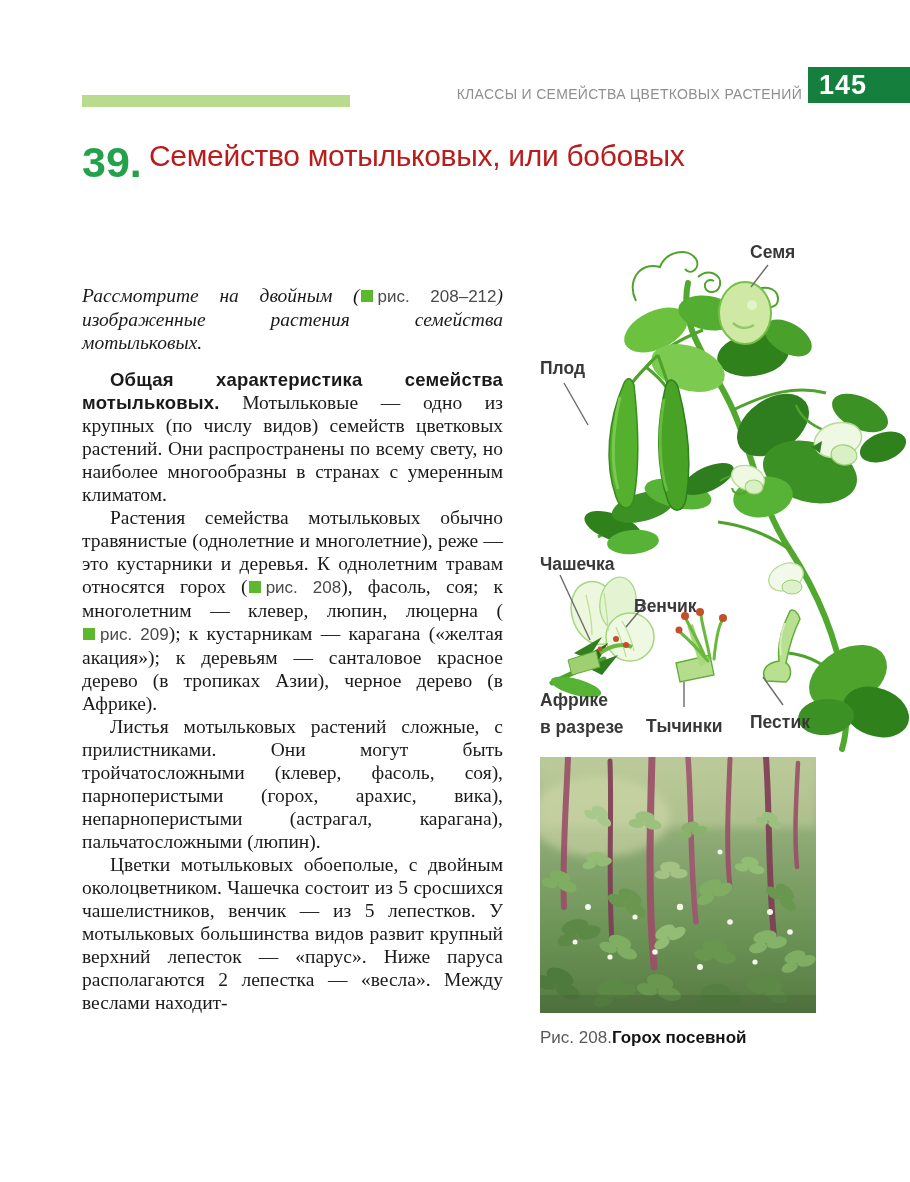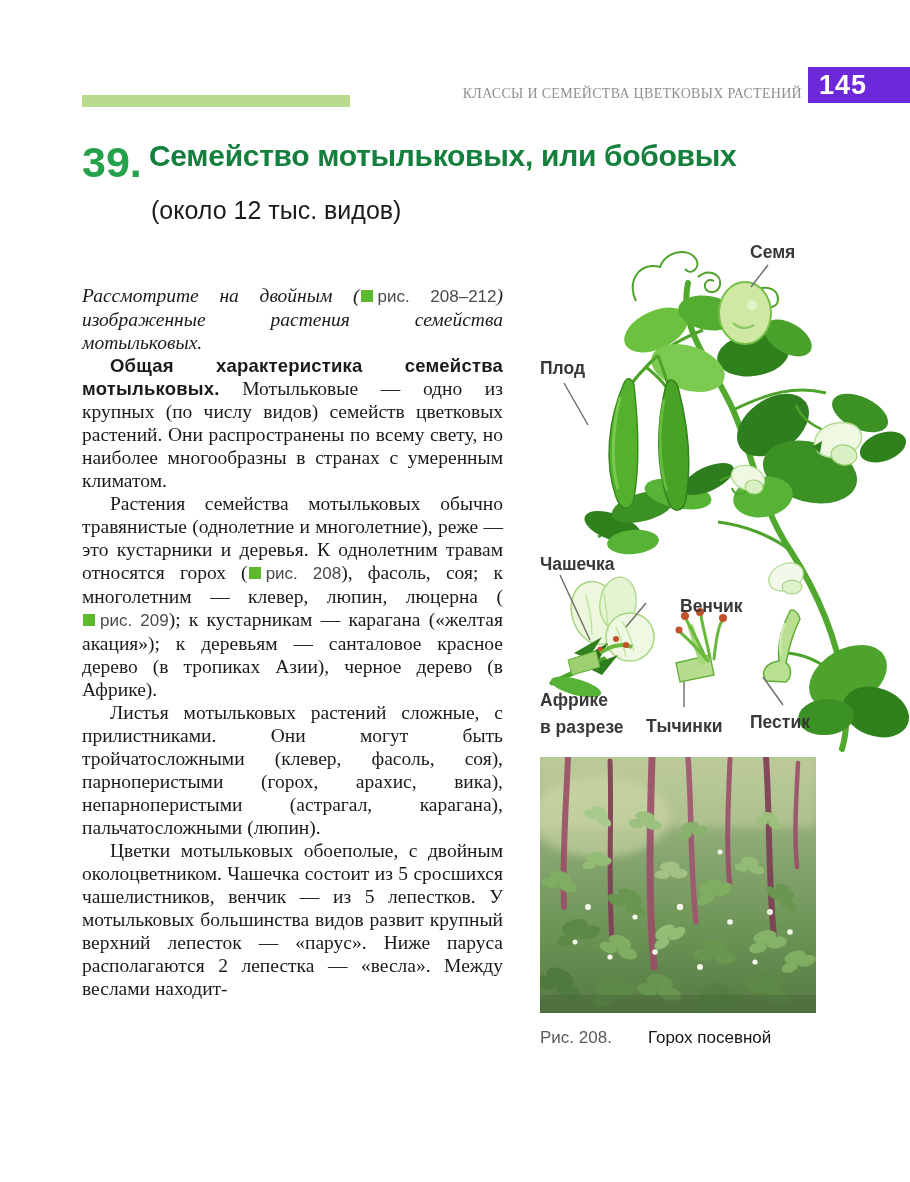--- a/index.html
+++ b/index.html
@@ -11,7 +11,7 @@
   .rule-bar { position:absolute; left:82px; top:95px; width:268px; height:12px; background:#b9db8e; }
   .rubric {
     position:absolute; right:108px; top:86px;
-    font-family:Liberation Serif, serif; font-size:14px; letter-spacing:.3px;
+    font-family:Liberation Sans, sans-serif; font-size:14px; letter-spacing:.3px;
     color:#8f8f8f; white-space:nowrap;
   }
   .pagenum {

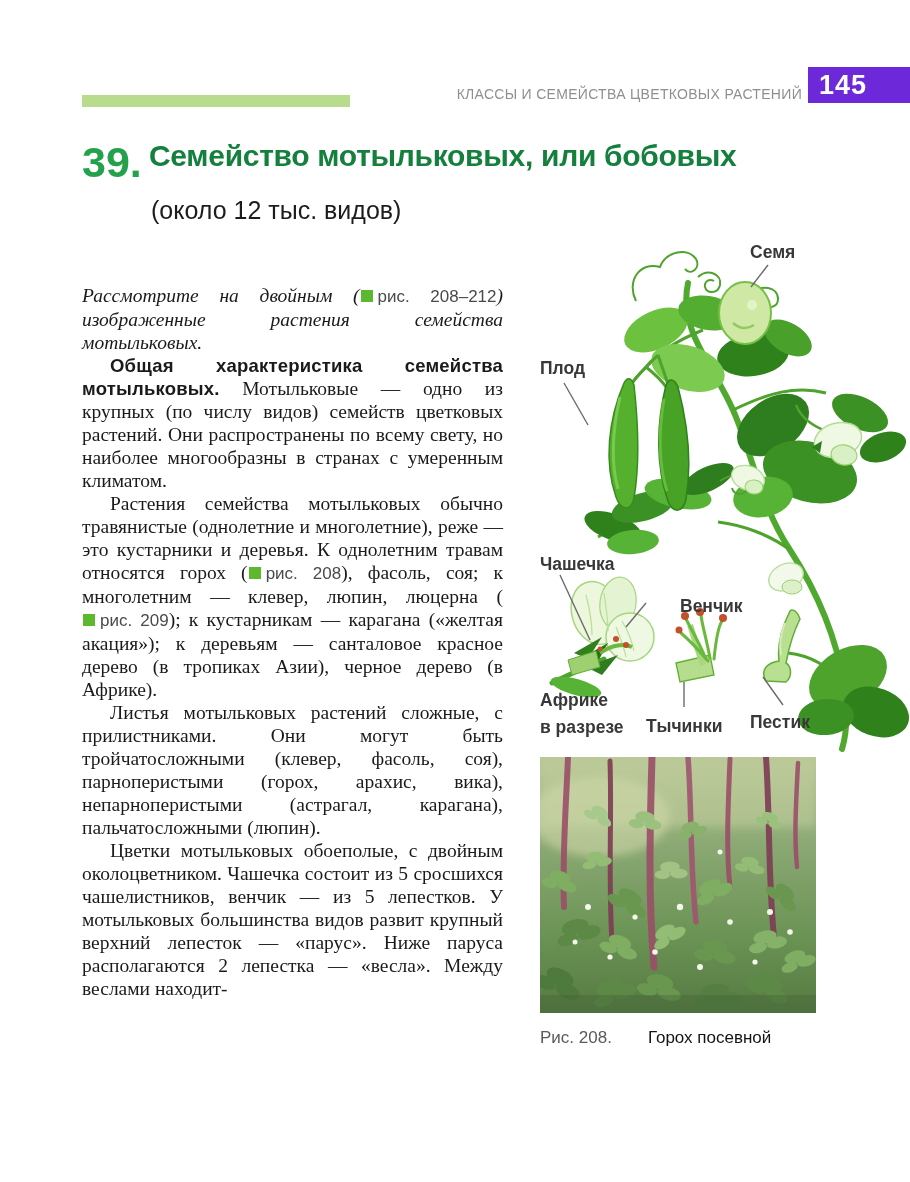--- a/index.html
+++ b/index.html
@@ -16,7 +16,7 @@
   }
   .pagenum {
     position:absolute; left:808px; top:67px; width:102px; height:36px; box-sizing:border-box;
-    background:#6d28d9; color:#ffffff; font-family:"Liberation Sans", sans-serif;
+    background:#15803d; color:#ffffff; font-family:"Liberation Sans", sans-serif;
     font-weight:700; font-size:27px; line-height:36px; padding-left:11px; letter-spacing:1px;
   }
   

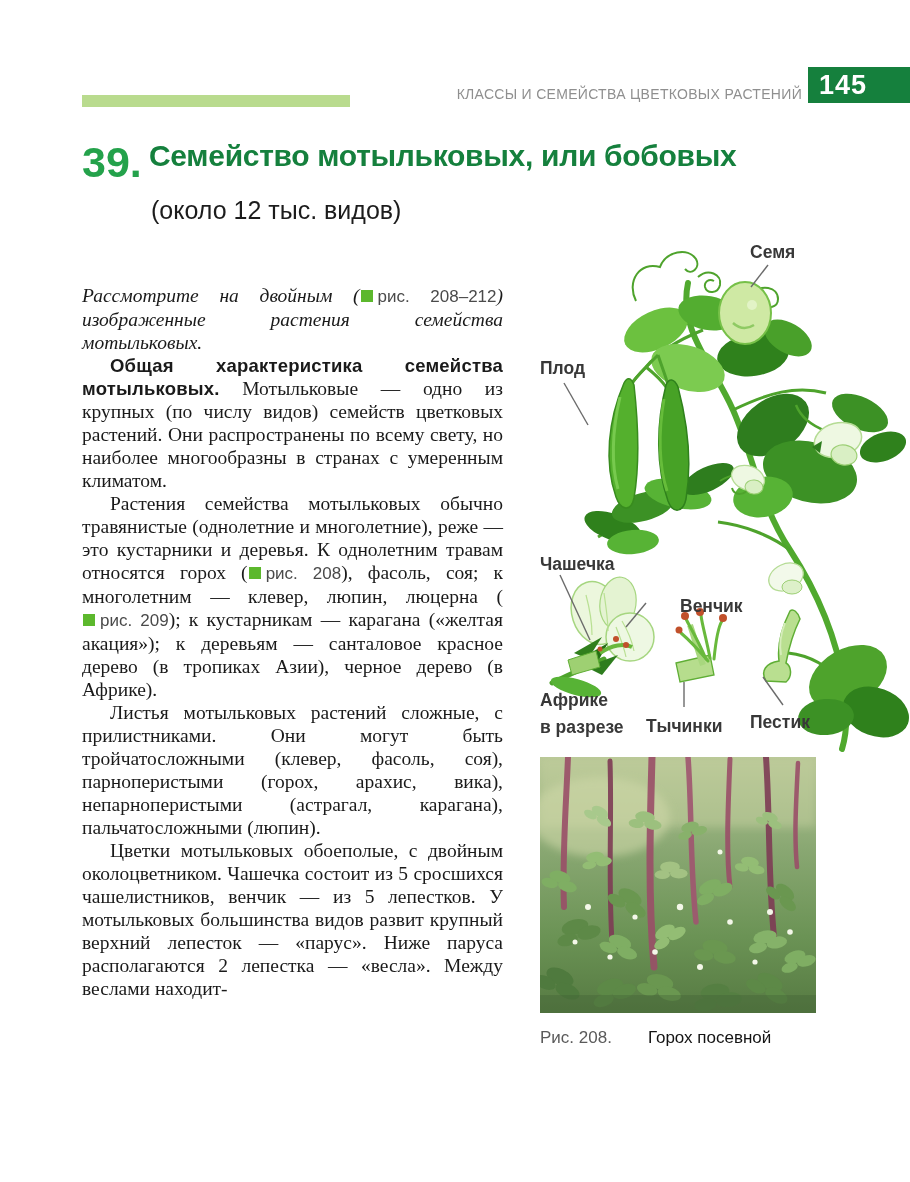--- a/index.html
+++ b/index.html
@@ -26,8 +26,8 @@
   }
   .h-title {
     position:absolute; left:149px; top:139px; margin:0;
-    font-family:"Liberation Sans", sans-serif; font-weight:700; font-size:30px;
-    letter-spacing:-0.3px; color:#15803d; white-space:nowrap;
+    font-family:"Liberation Sans", sans-serif; font-weight:400; font-size:30px;
+    letter-spacing:-0.3px; color:#b91c1c; white-space:nowrap;
   }
   .h-sub {
     position:absolute; left:151px; top:196px;

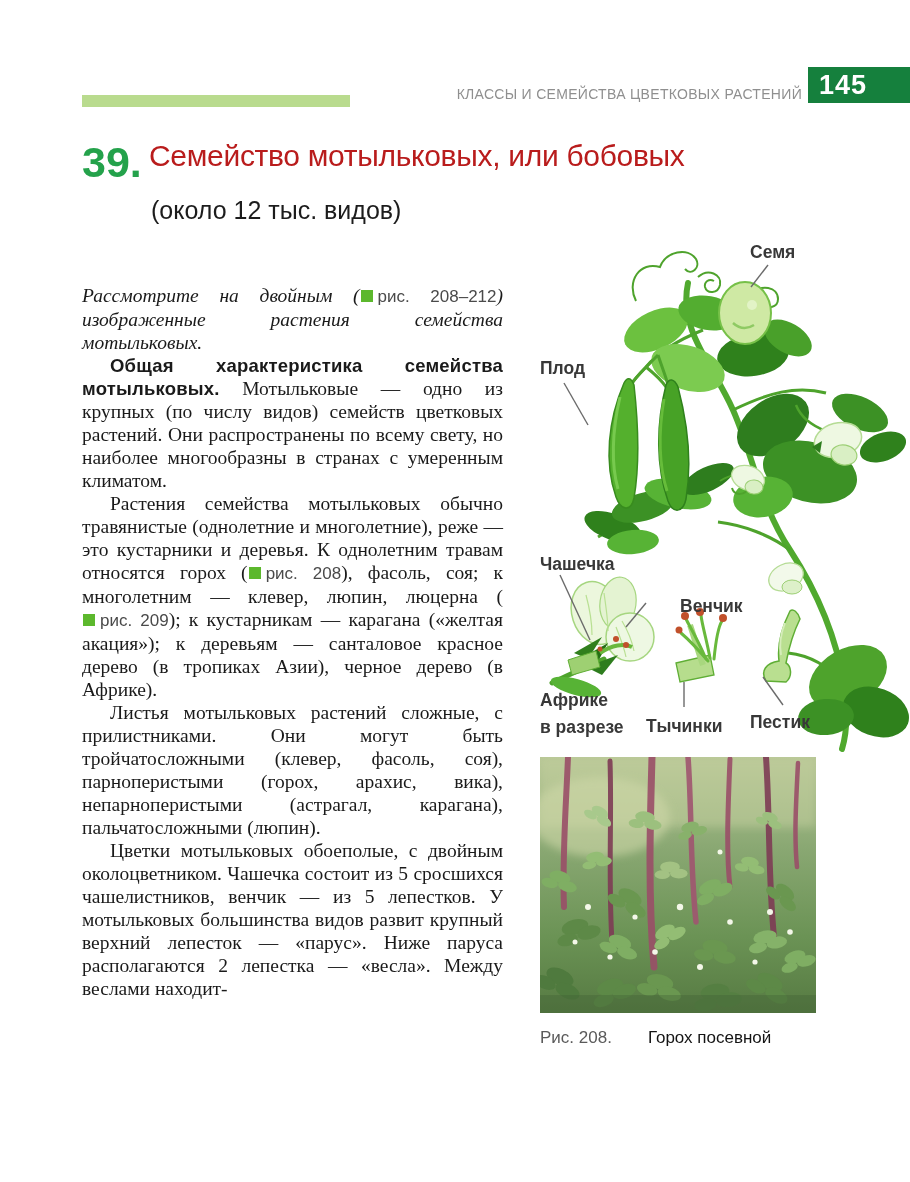--- a/index.html
+++ b/index.html
@@ -74,7 +74,6 @@
 
   <div class="h-num">39.</div>
   <h1 class="h-title">Семейство мотыльковых, или бобовых</h1>
-  <div class="h-sub">(около 12 тыс. видов)</div>
 
   <div class="col-text">
     <div>

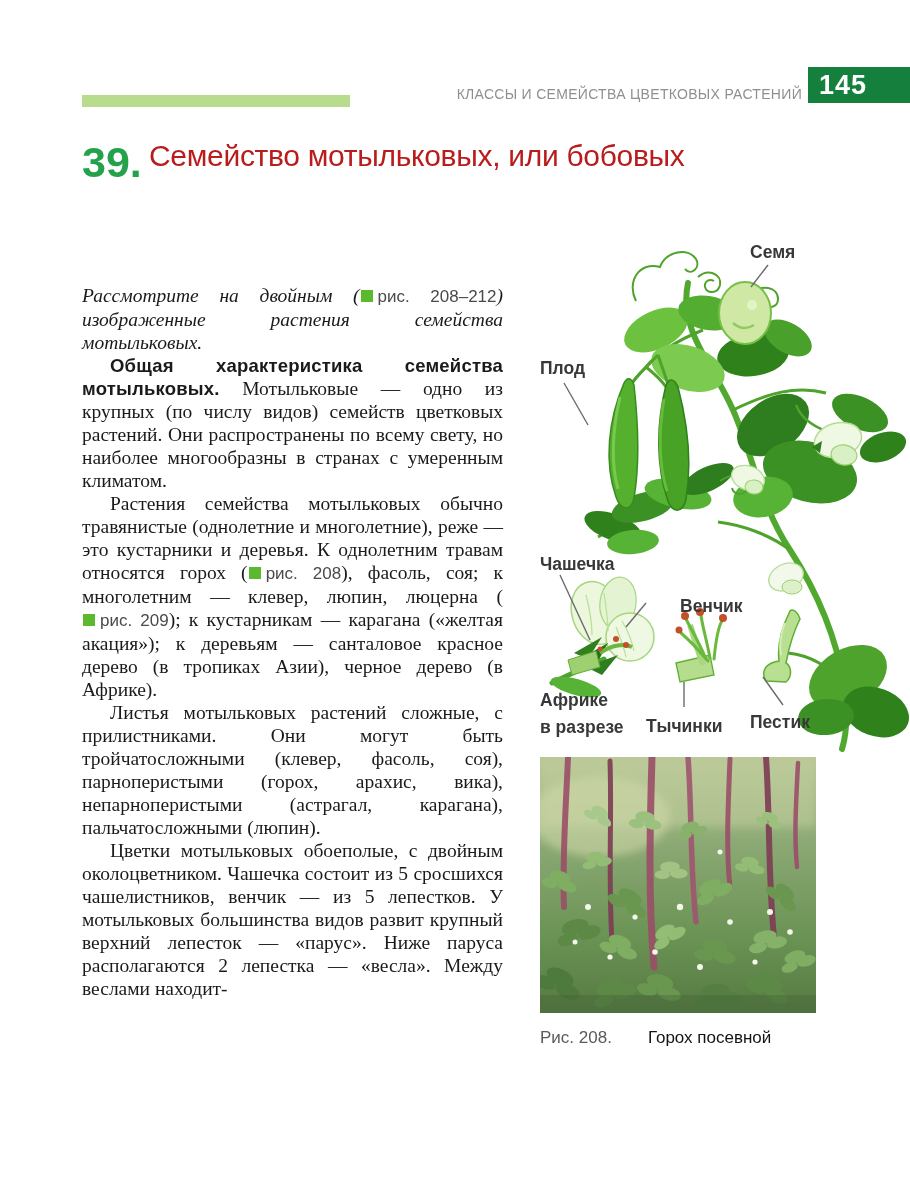--- a/index.html
+++ b/index.html
@@ -37,7 +37,7 @@
   .col-text { position:absolute; left:82px; top:284px; width:421px; color:#1a1a1a; }
   .para { margin:0; text-align:justify; font-size:19.5px; line-height:23px; hyphens:auto; }
   .indent { text-indent:28px; }
-  .article-block { }
+  .article-block { margin-top:14px; }
   .seg-italic { font-style:italic; }
   .seg-normal { font-style:normal; }
   .seg-lead { font-family:"Liberation Sans", sans-serif; font-weight:700; font-size:18.5px; letter-spacing:.2px; }

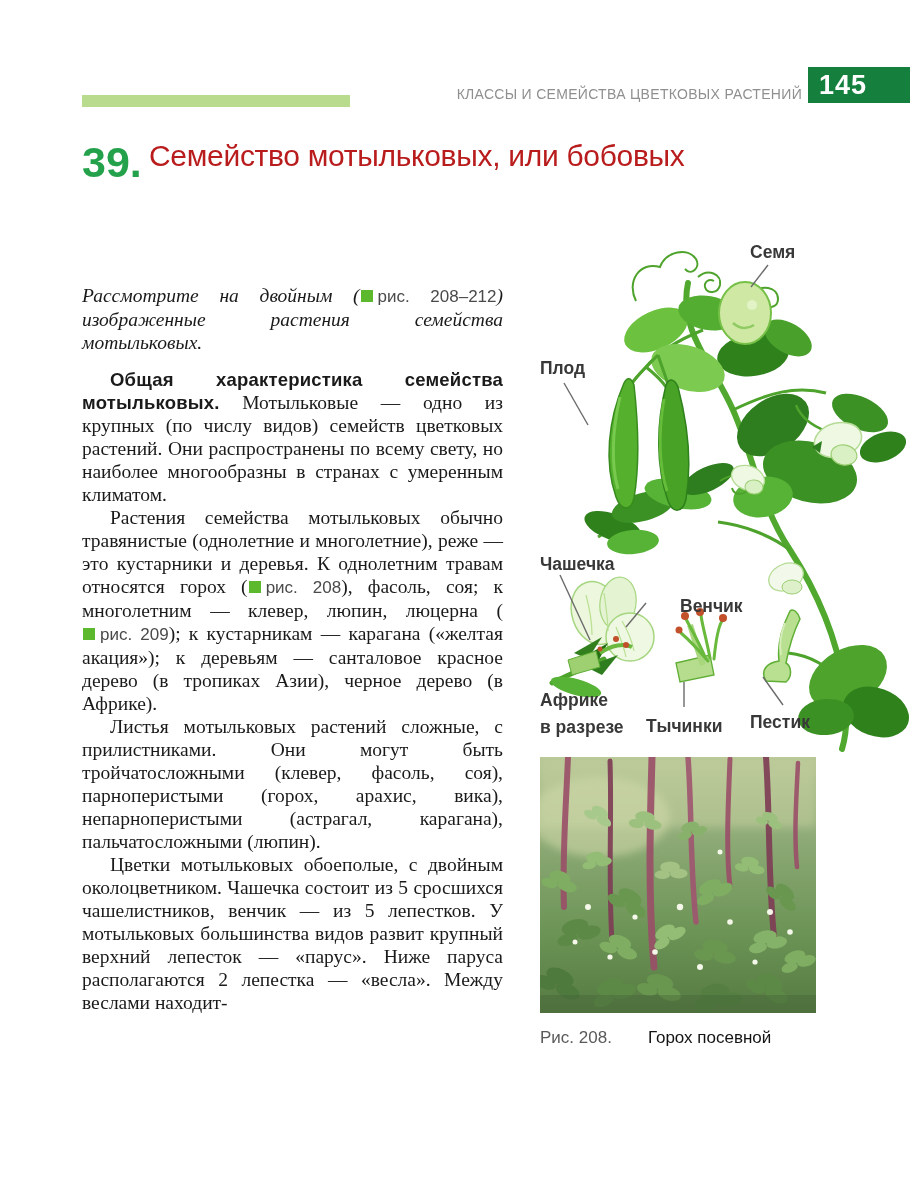--- a/index.html
+++ b/index.html
@@ -53,7 +53,7 @@
   .lbl-seed   { left:212px; top:4px;   }
   .lbl-fruit  { left:2px;   top:120px; }
   .lbl-calyx  { left:2px;   top:316px; }
-  .lbl-corolla{ left:96px;  top:358px;margin-left:46px; }
+  .lbl-corolla{ left:96px;  top:358px; }
   .lbl-fsec   { left:2px;   top:452px; }
   .lbl-stam   { left:108px; top:478px; }
   .lbl-pistil { left:212px; top:474px; }

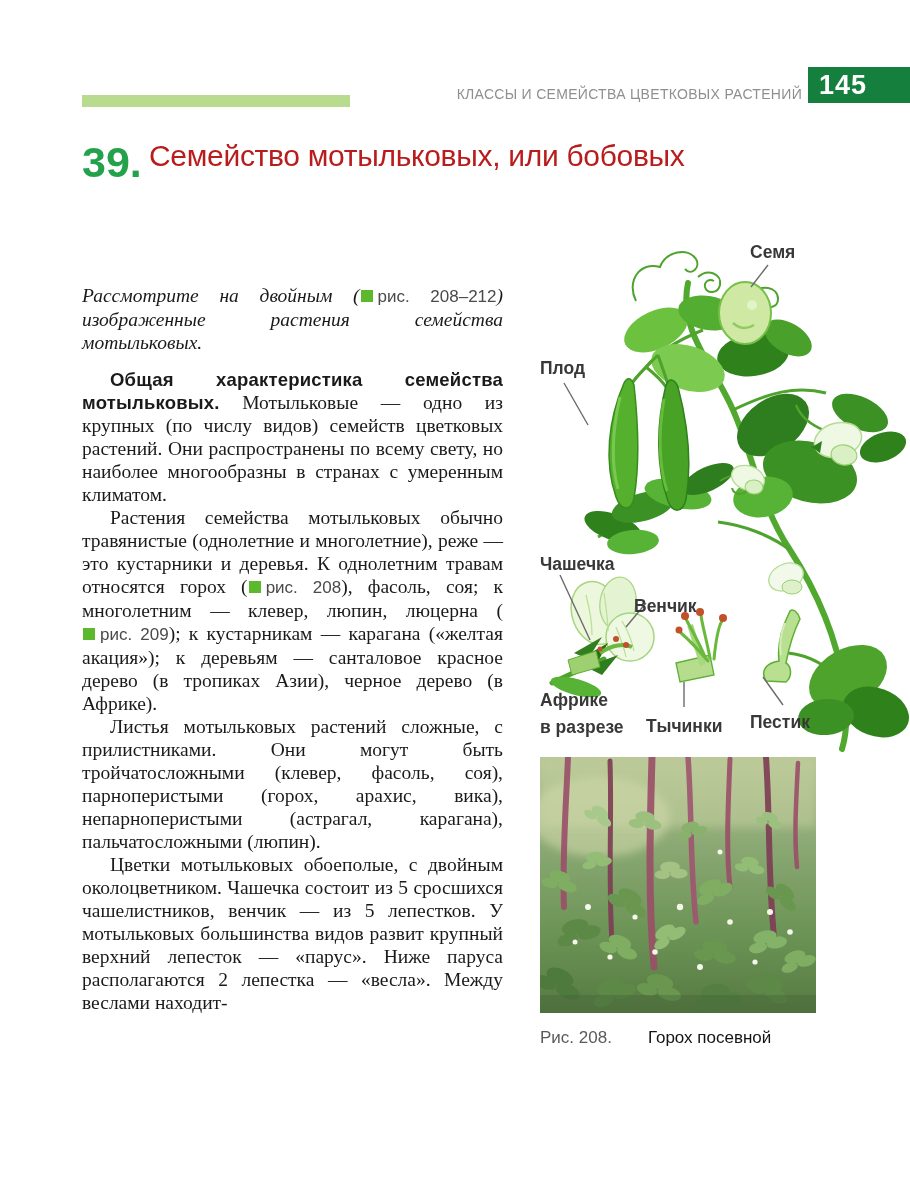--- a/index.html
+++ b/index.html
@@ -61,7 +61,7 @@
   .photo { position:absolute; left:540px; top:757px; width:276px; height:256px; overflow:hidden; }
   .caption { position:absolute; left:540px; top:1028px; font-family:"Liberation Sans", sans-serif; font-size:17px; }
   .cap-prefix { color:#5a5a5a; }
-  .cap-title  { color:#141414; font-weight:400;margin-left:36px; }
+  .cap-title  { color:#141414; font-weight:700; }
 </style>
 </head>
 <body>

